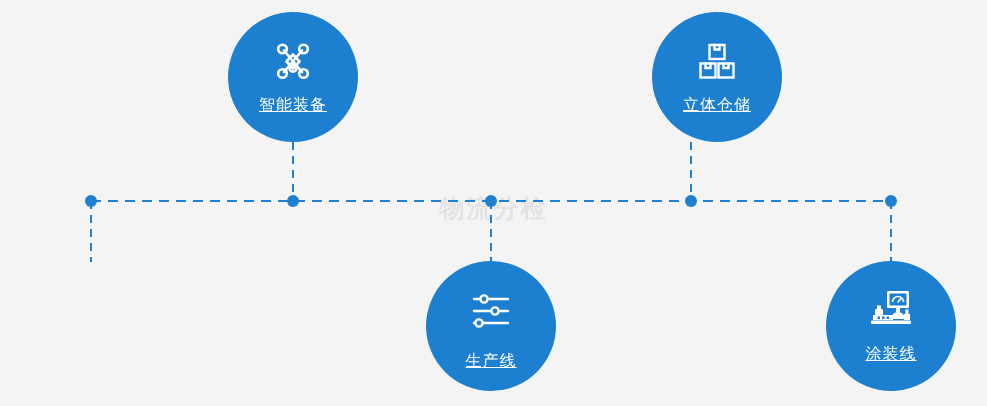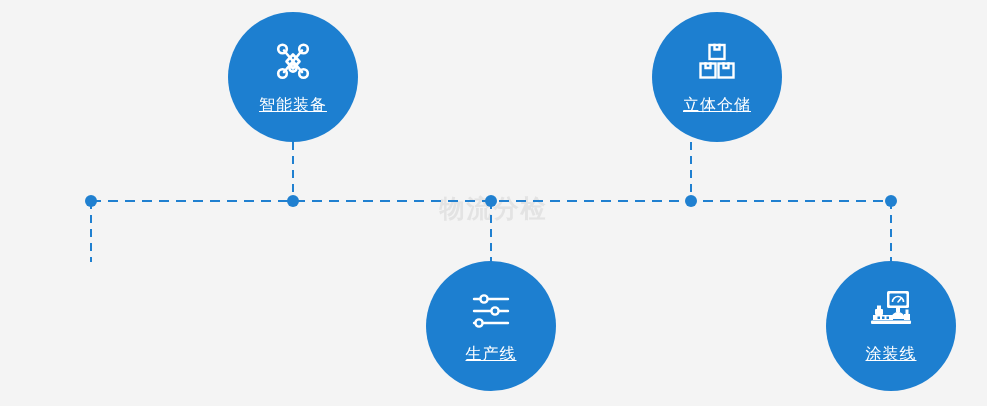--- a/index.html
+++ b/index.html
@@ -152,7 +152,7 @@
   </div>
 
 
-  <div class="node-circle bottom" style="left:426px; top:261px;">
+  <div class="node-circle bottom" style="left:426px; top:261px;gap:7px;">
     <span class="node-icon">
       <svg viewBox="0 0 48 48" fill="none" stroke="#ffffff" stroke-width="2.4" stroke-linecap="round">
 

